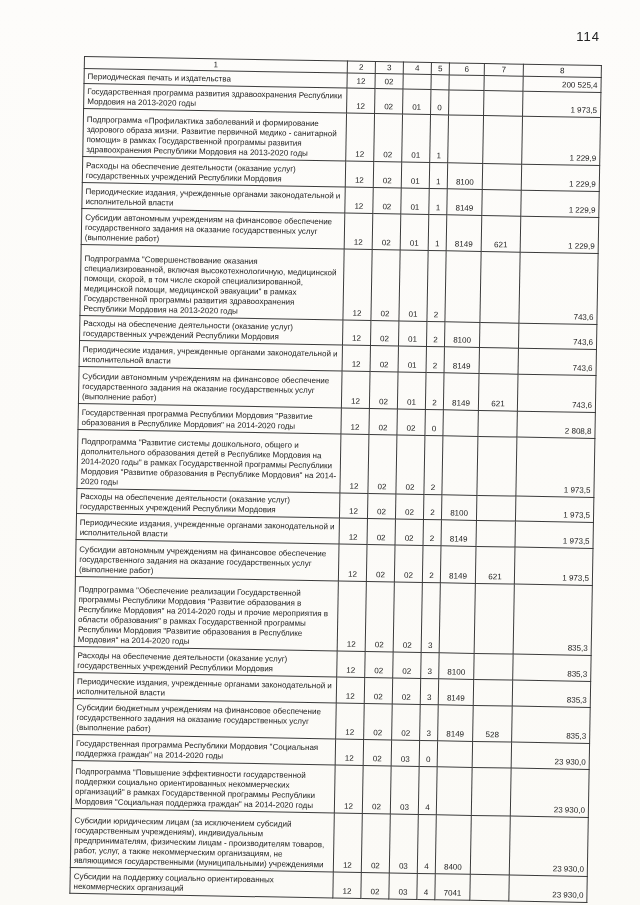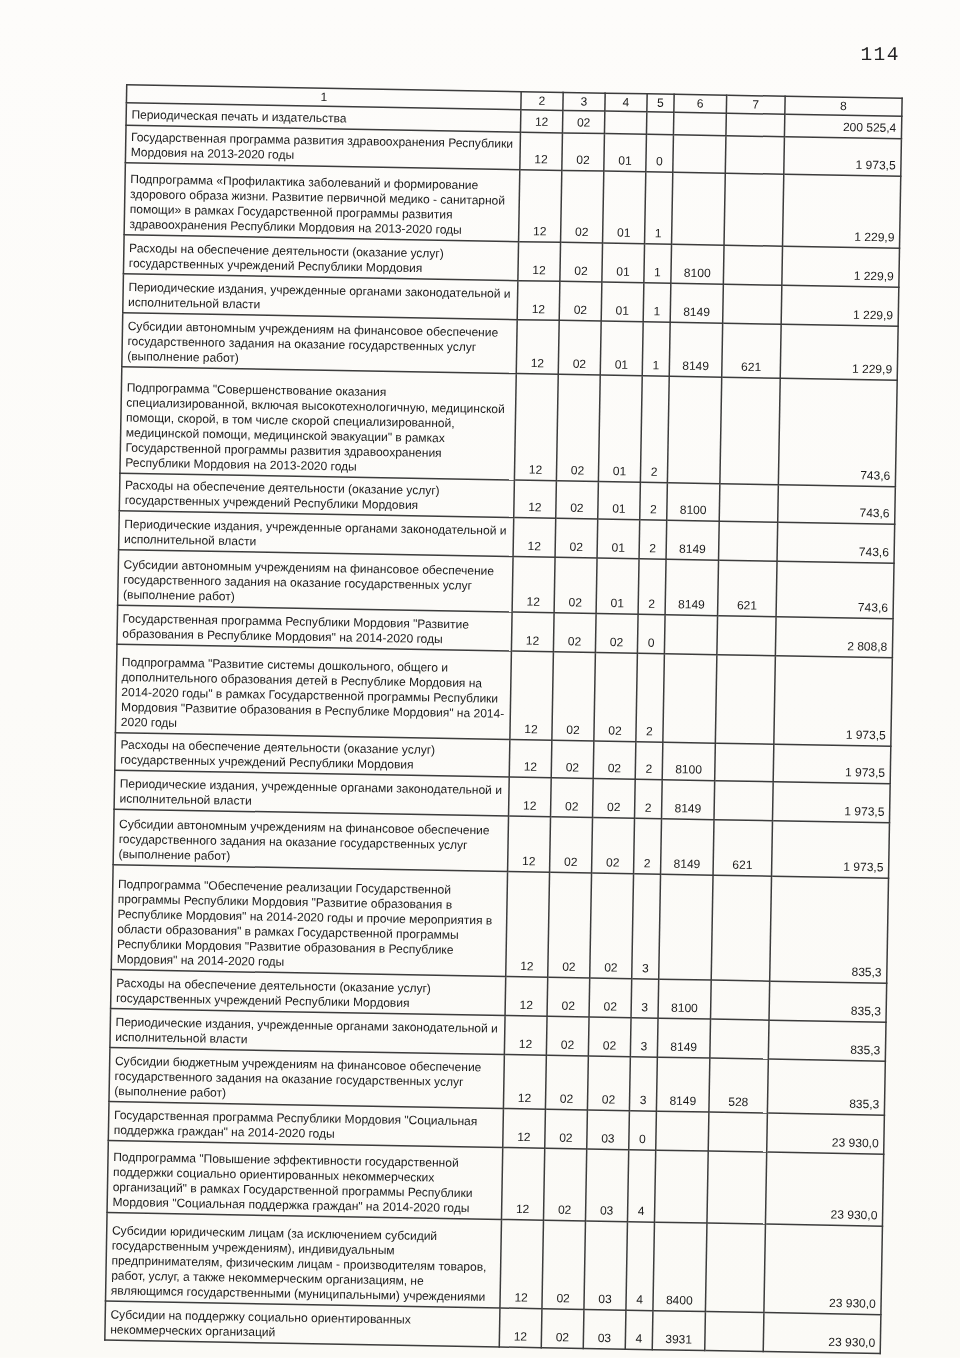--- a/index.html
+++ b/index.html
@@ -22,7 +22,6 @@
     font-size: 13px;
     letter-spacing: 1px;
     color: #232323;
-    font-family: Liberation Mono, monospace;
   }
   .table-wrap {
     position: absolute;

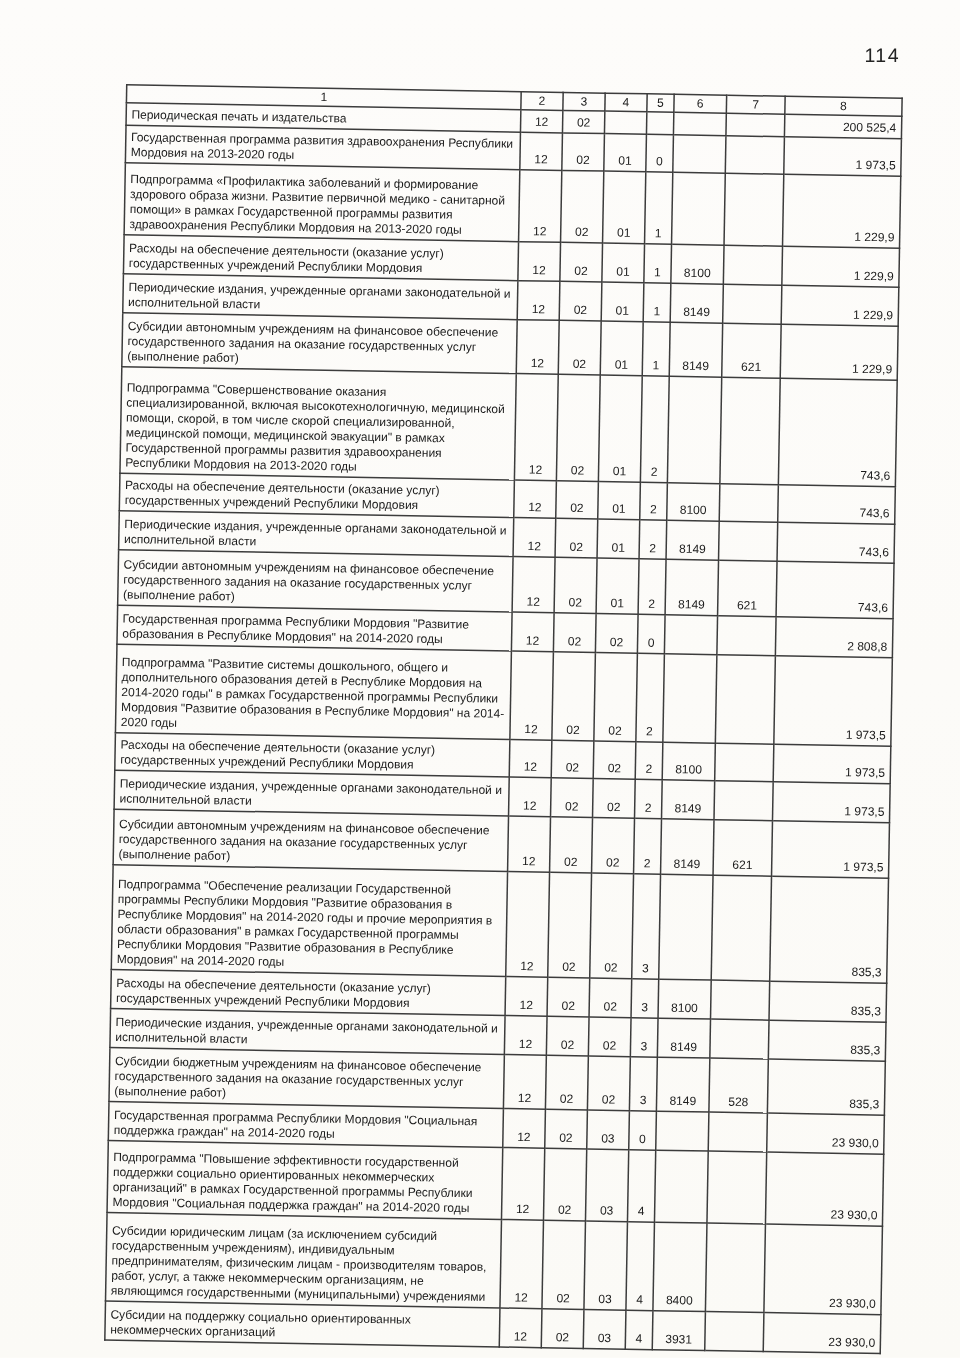--- a/index.html
+++ b/index.html
@@ -323,7 +323,7 @@
             <td class="code">02</td>
             <td class="code">03</td>
             <td class="code">4</td>
-            <td class="code">3931</td>
+            <td class="code">7041</td>
             <td class="code"></td>
             <td class="amount">23 930,0</td>
           </tr>

